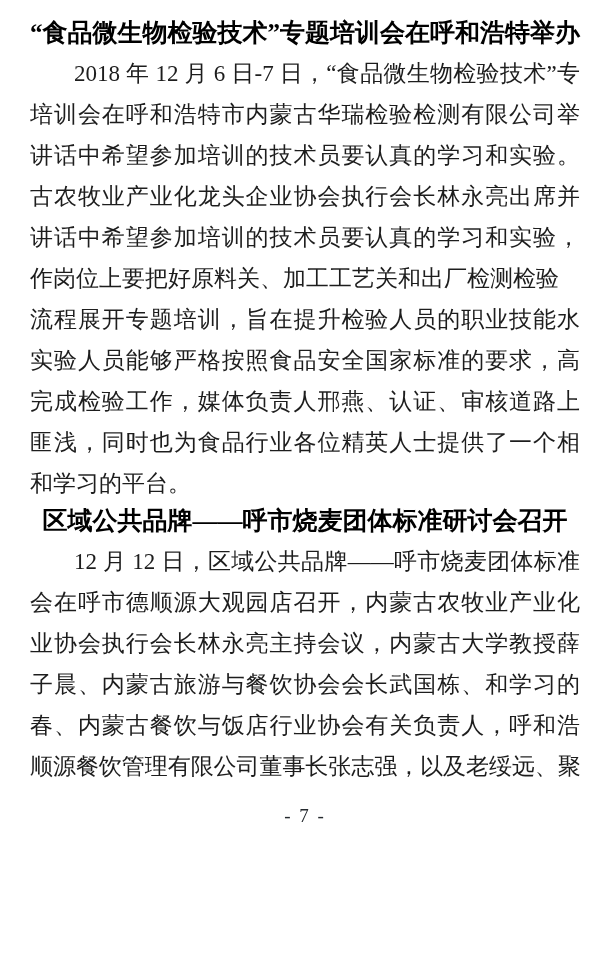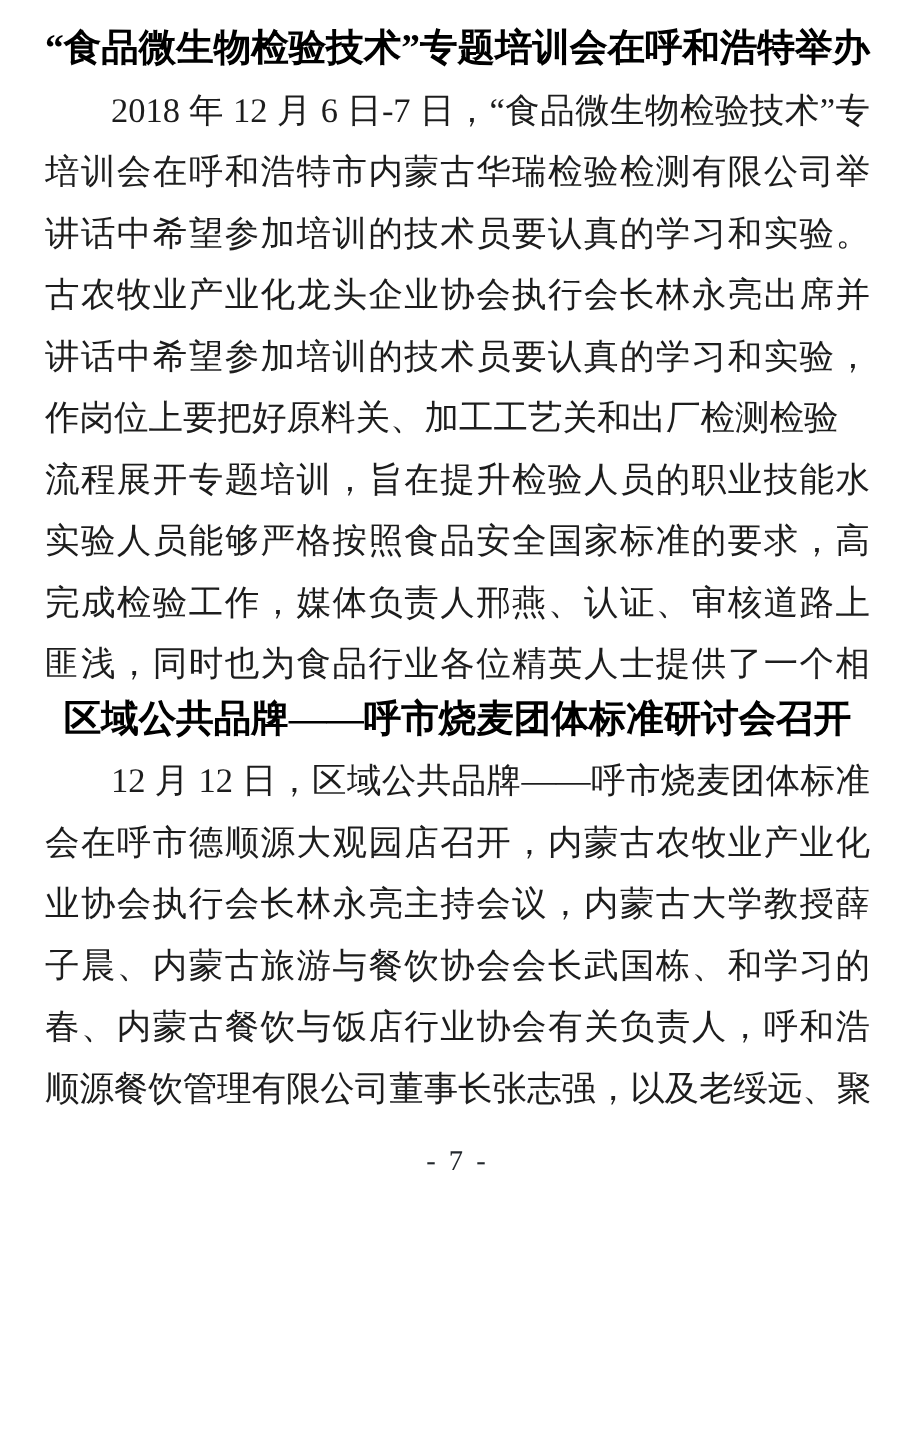--- a/index.html
+++ b/index.html
@@ -80,6 +80,7 @@
           <div class="line just">实验人员能够严格按照食品安全国家标准的要求，高质量的</div>
           <div class="line just">完成检验工作，媒体负责人邢燕、认证、审核道路上受益</div>
           <div class="line just">匪浅，同时也为食品行业各位精英人士提供了一个相互交流</div>
+          <div class="line">和学习的平台。</div>
         </div>
       </section>
       <section class="article">

